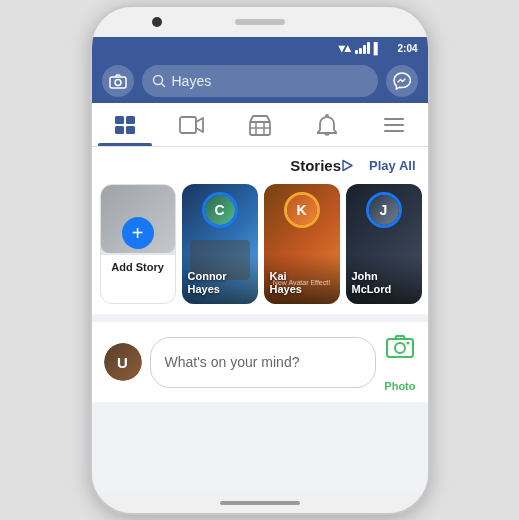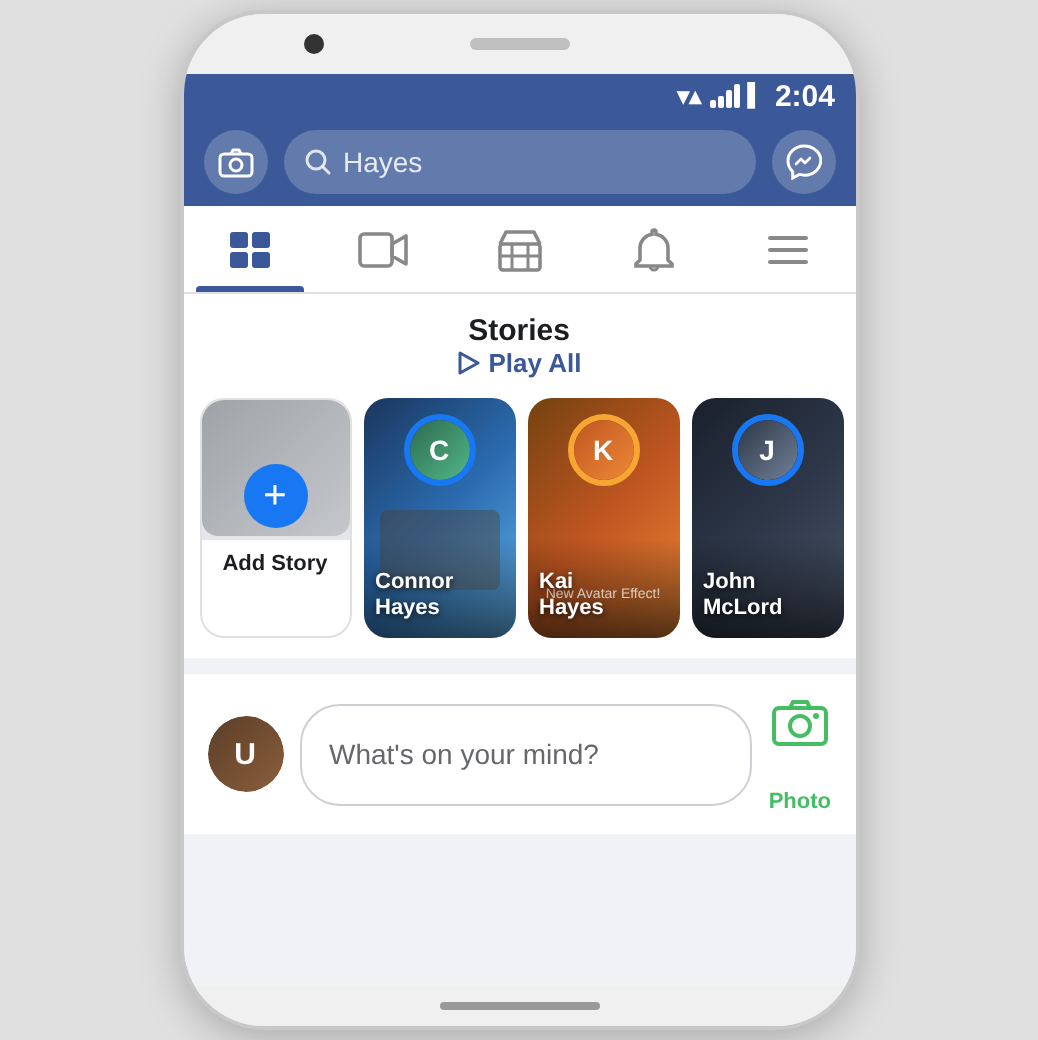--- a/index.html
+++ b/index.html
@@ -382,7 +382,7 @@
       </div>
 
       <span style="font-size:11px;">▌</span>
-      <span style="color:white;font-size:15px;font-weight:700;margin-left:2px;">2:04</span>
+      <span style="color:white;font-size:10px;font-weight:700;margin-left:12px;">2:04</span>
     </div>
   </div>
 

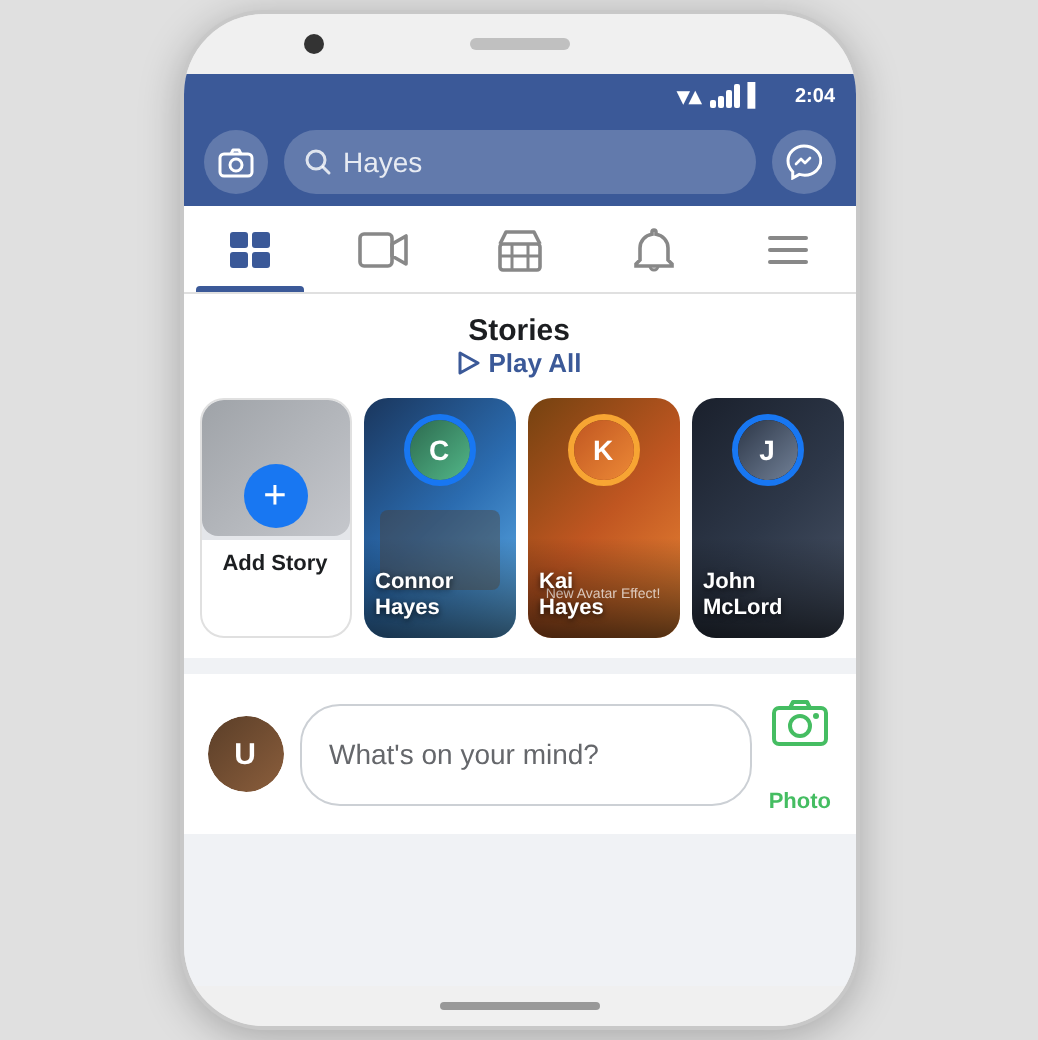--- a/index.html
+++ b/index.html
@@ -178,9 +178,8 @@
     .stories-header {
       display: flex;
       align-items: center;
-      justify-content: center;
+      justify-content: flex-end;
       padding: 10px 12px 6px;
-      flex-direction: column;
     }
     .stories-title {
       font-size: 15px;

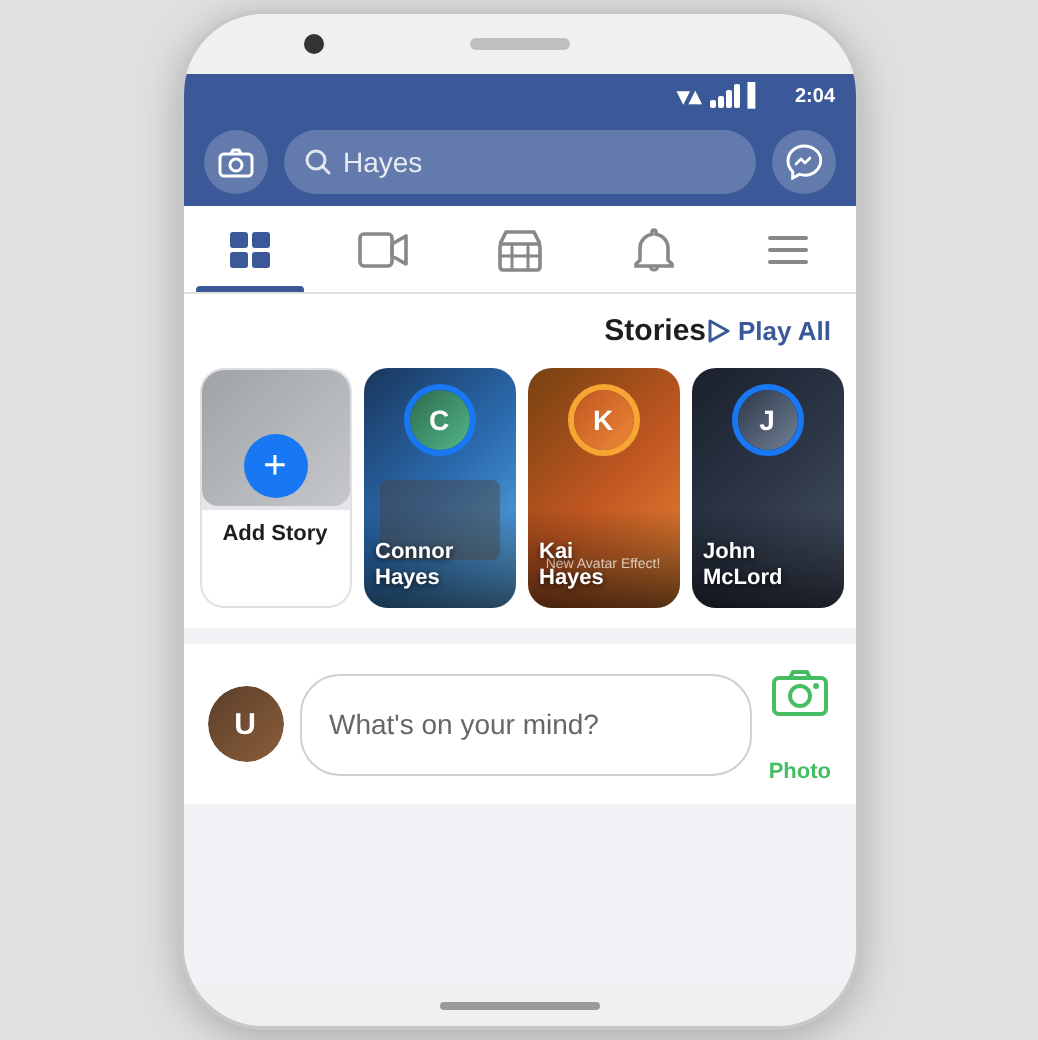--- a/index.html
+++ b/index.html
@@ -189,7 +189,7 @@
     .play-all-btn {
       display: flex;
       align-items: center;
-      gap: 4px;
+      gap: 16px;
       color: #3b5998;
       font-size: 13px;
       font-weight: 600;

